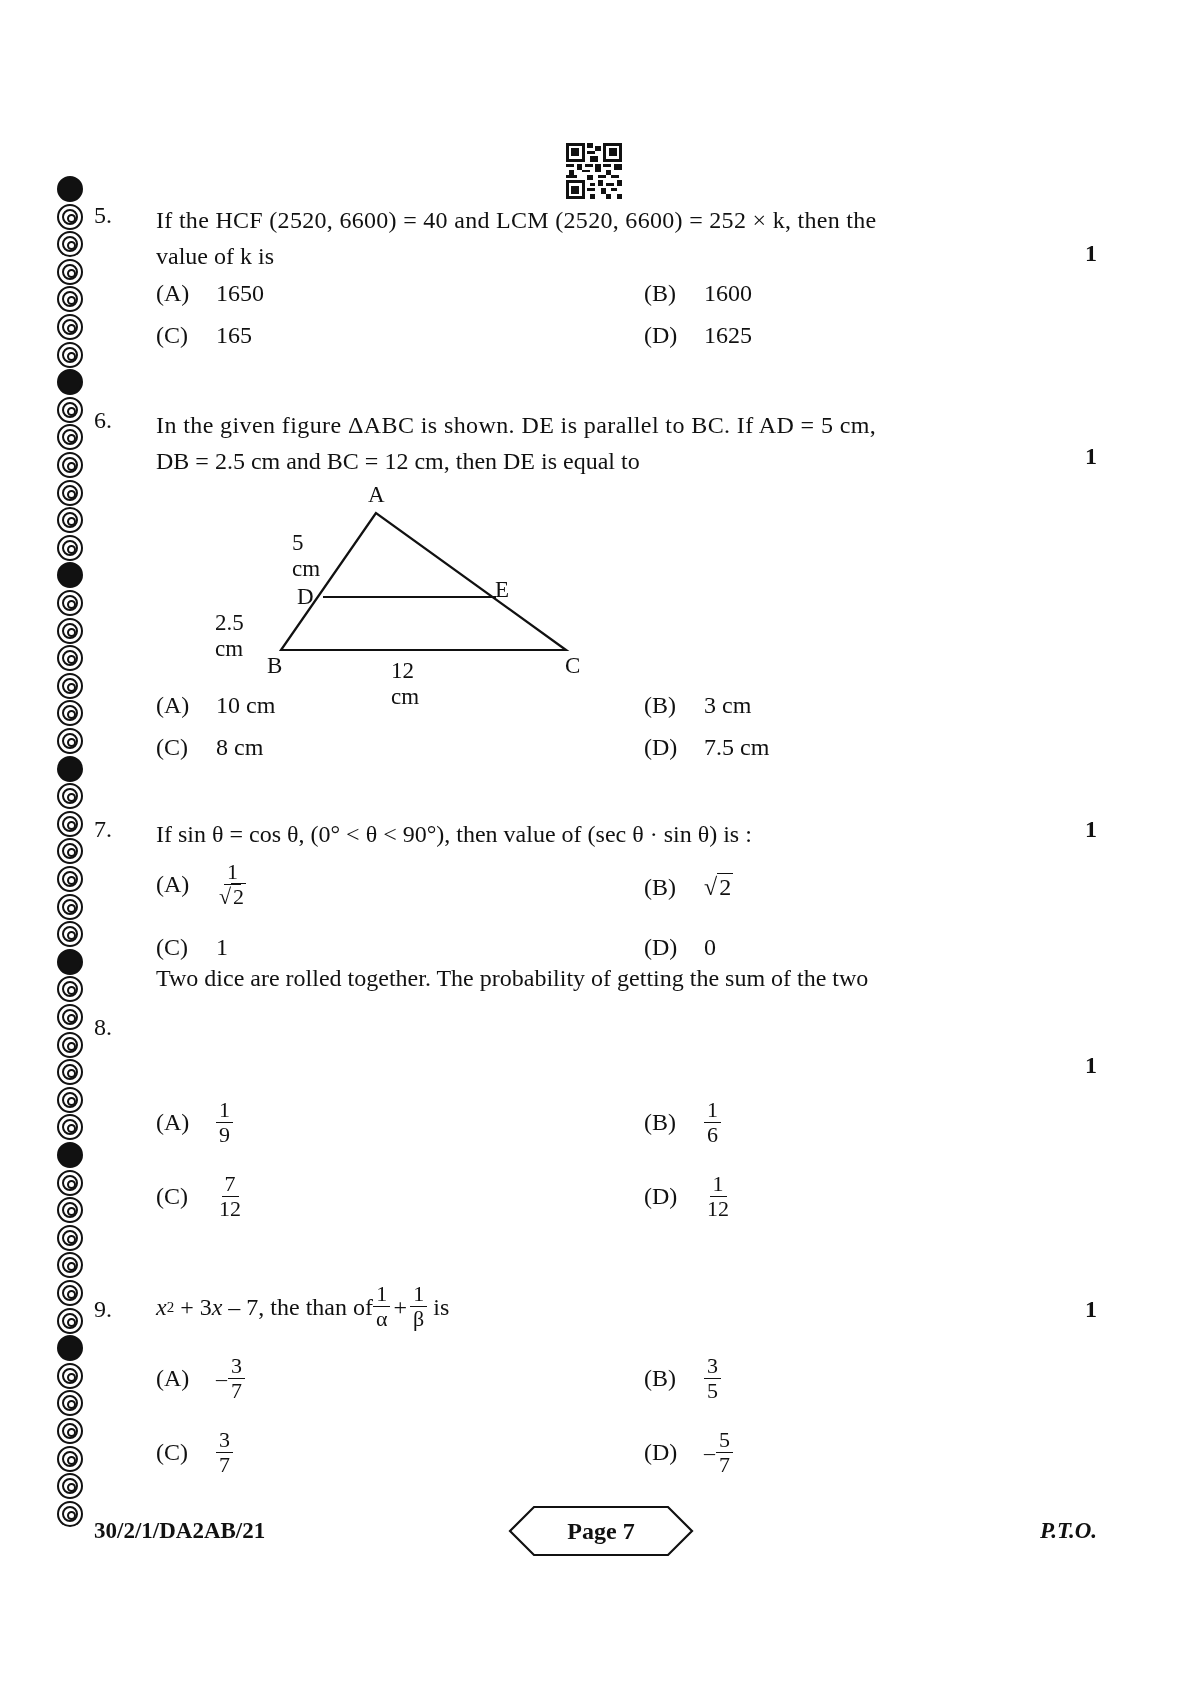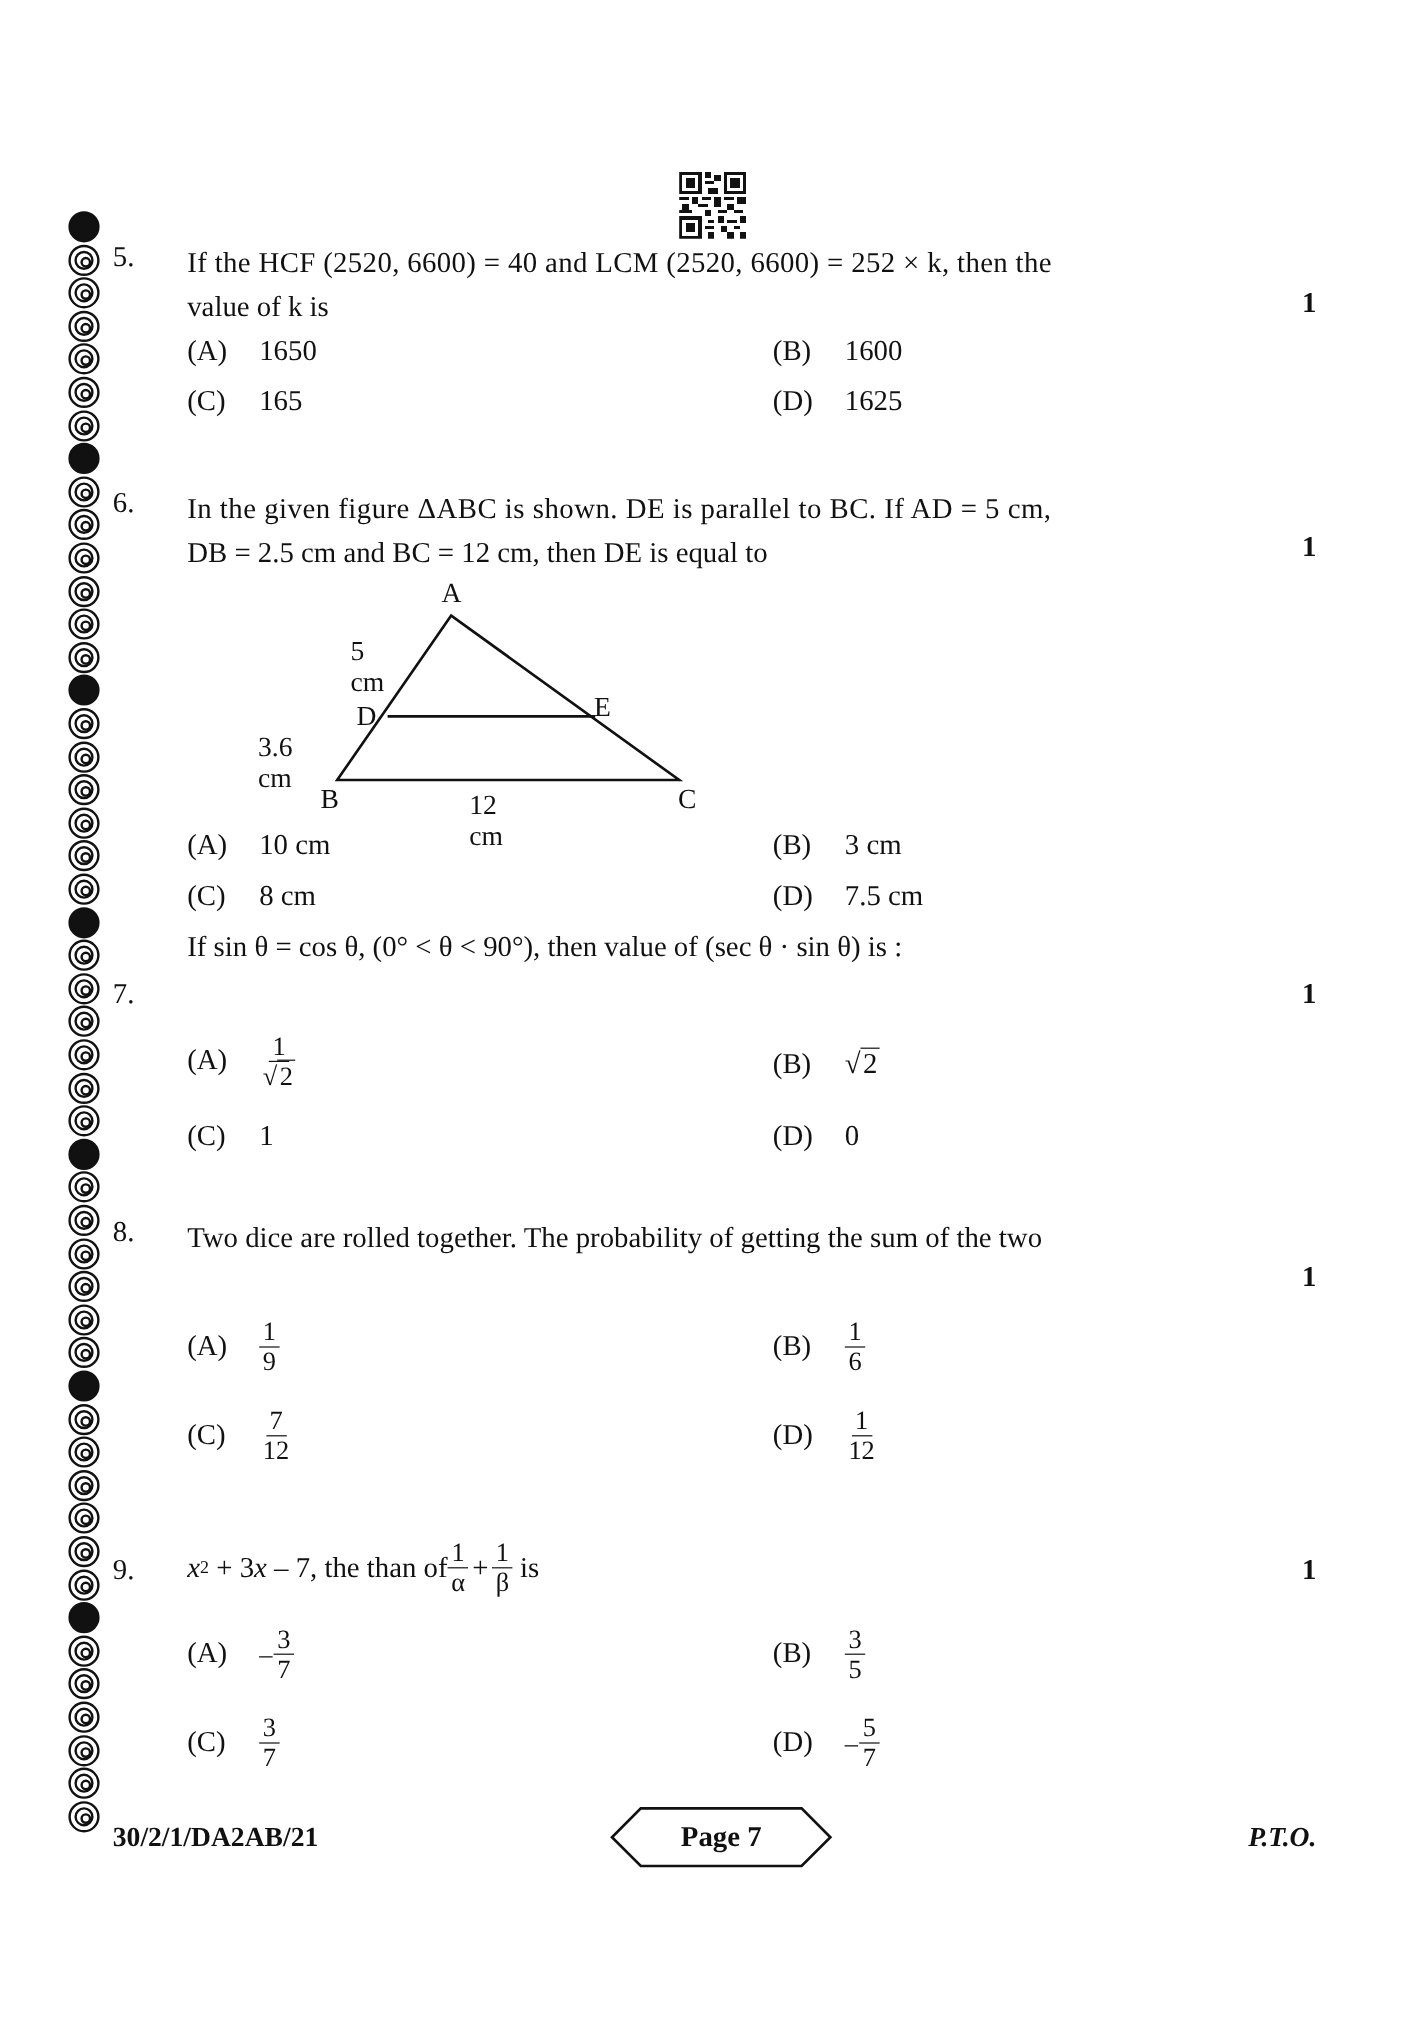--- a/index.html
+++ b/index.html
@@ -186,7 +186,7 @@
       <span class="fig-label" style="left:87px;top:50px">5 cm</span>
       <span class="fig-label" style="left:92px;top:104px">D</span>
       <span class="fig-label" style="left:290px;top:97px">E</span>
-      <span class="fig-label" style="left:10px;top:130px">3.6 cm</span>
+      <span class="fig-label" style="left:10px;top:130px">2.5 cm</span>
       <span class="fig-label" style="left:62px;top:173px">B</span>
       <span class="fig-label" style="left:186px;top:178px">12 cm</span>
       <span class="fig-label" style="left:360px;top:173px">C</span>

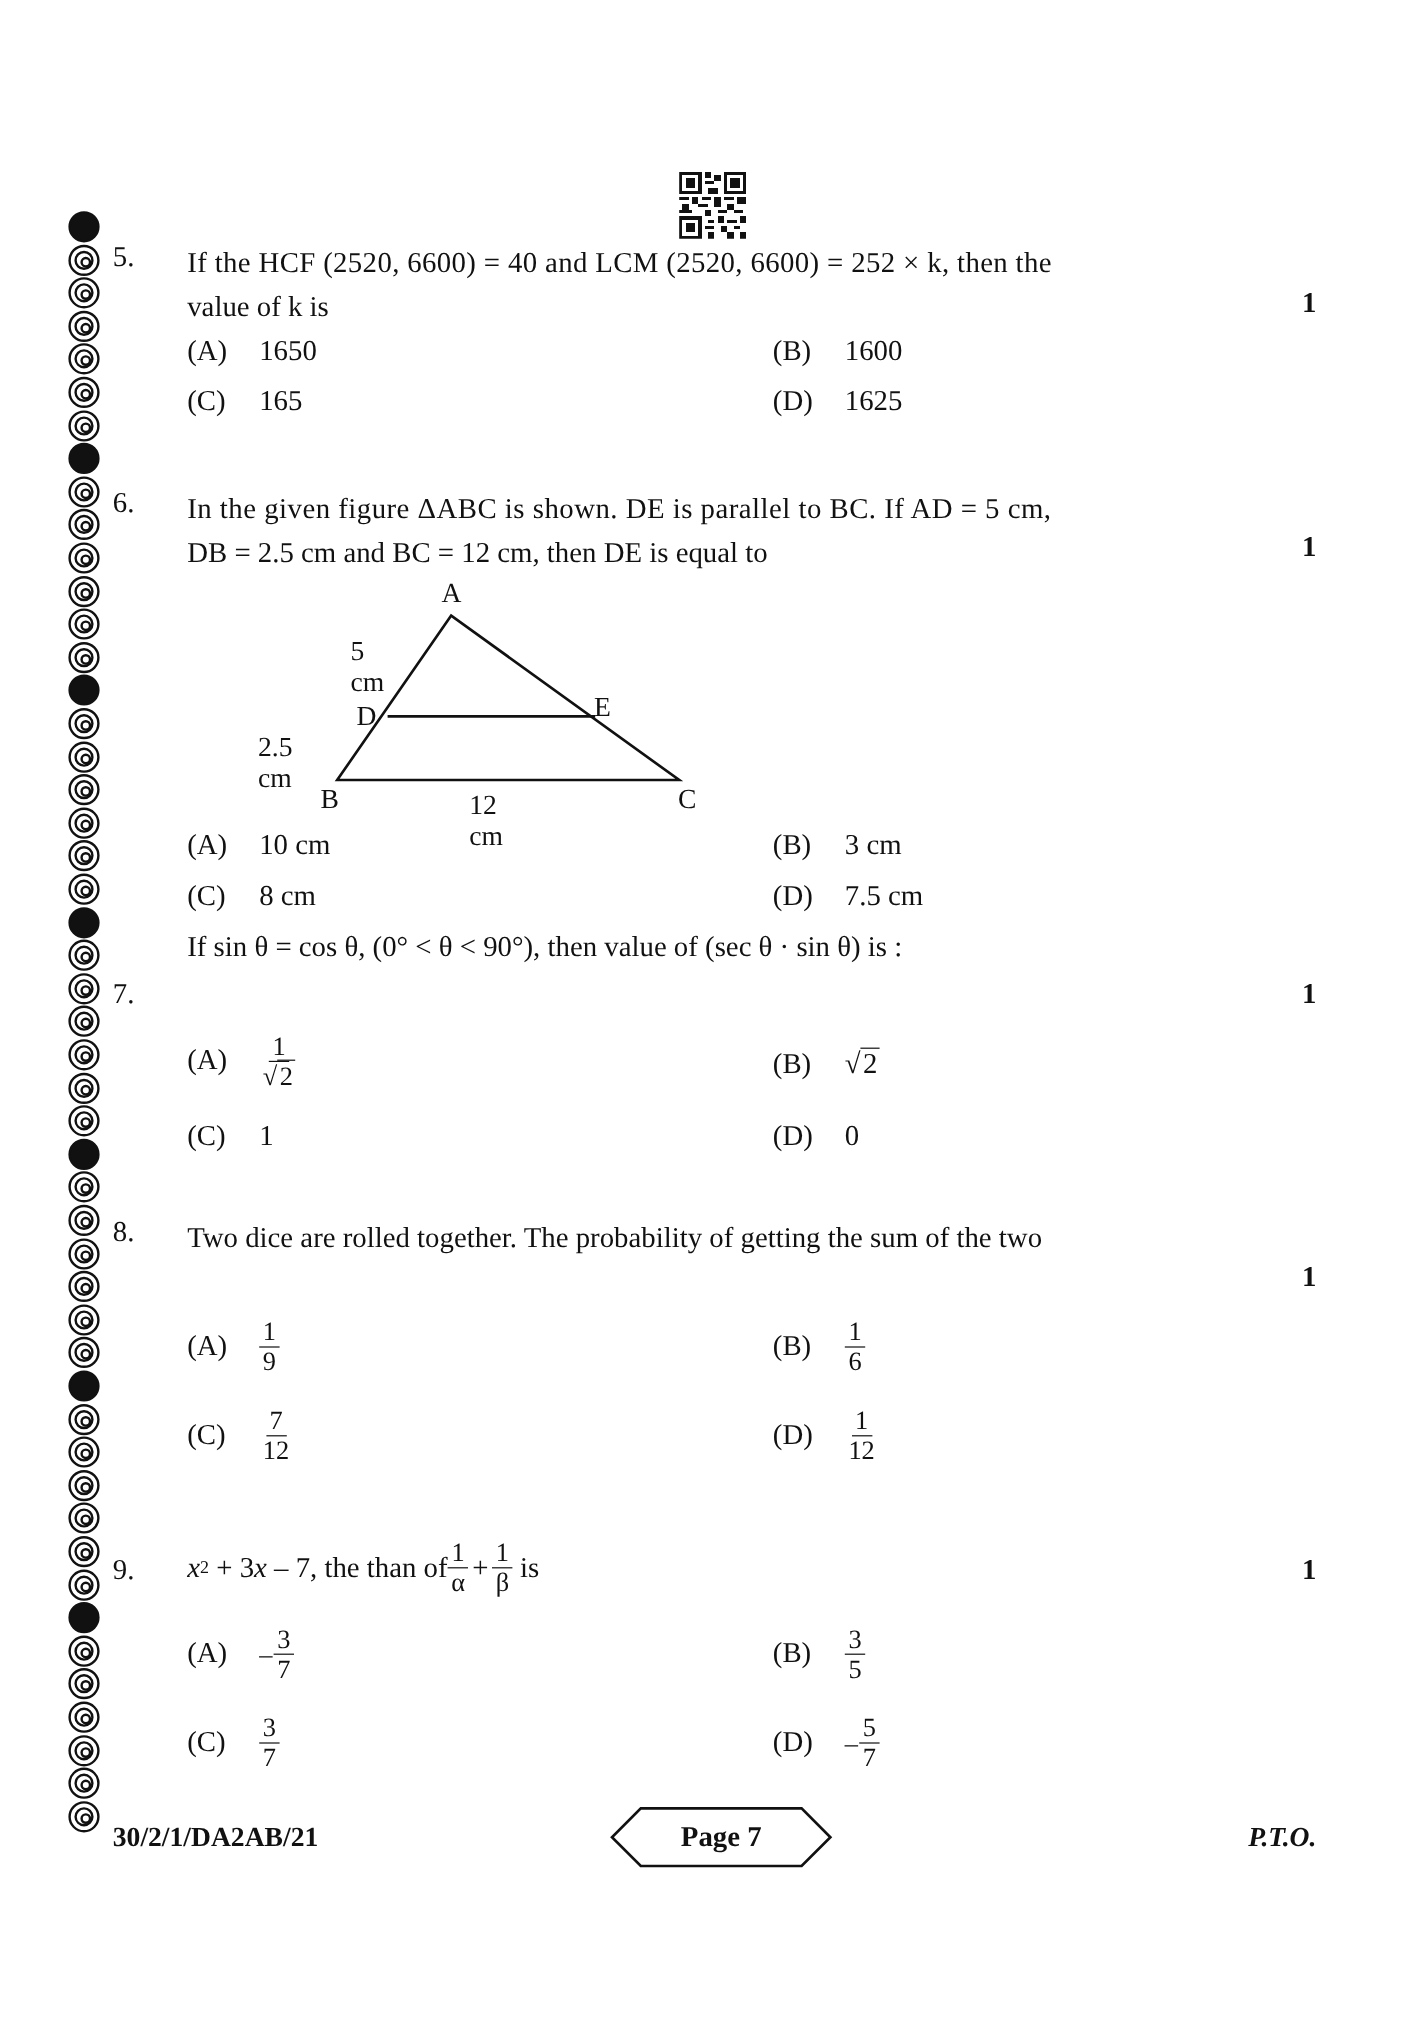--- a/index.html
+++ b/index.html
@@ -212,7 +212,7 @@
 
   <div>
     <span class="qnum" style="top:816px">7.</span>
-    <div class="qtext" style="top:772px">
+    <div class="qtext" style="top:816px">
       <div>If sin θ = cos θ, (0° &lt; θ &lt; 90°), then value of (sec θ · sin θ) is :</div>
     </div>
     <span class="marks" style="top:816px">1</span>

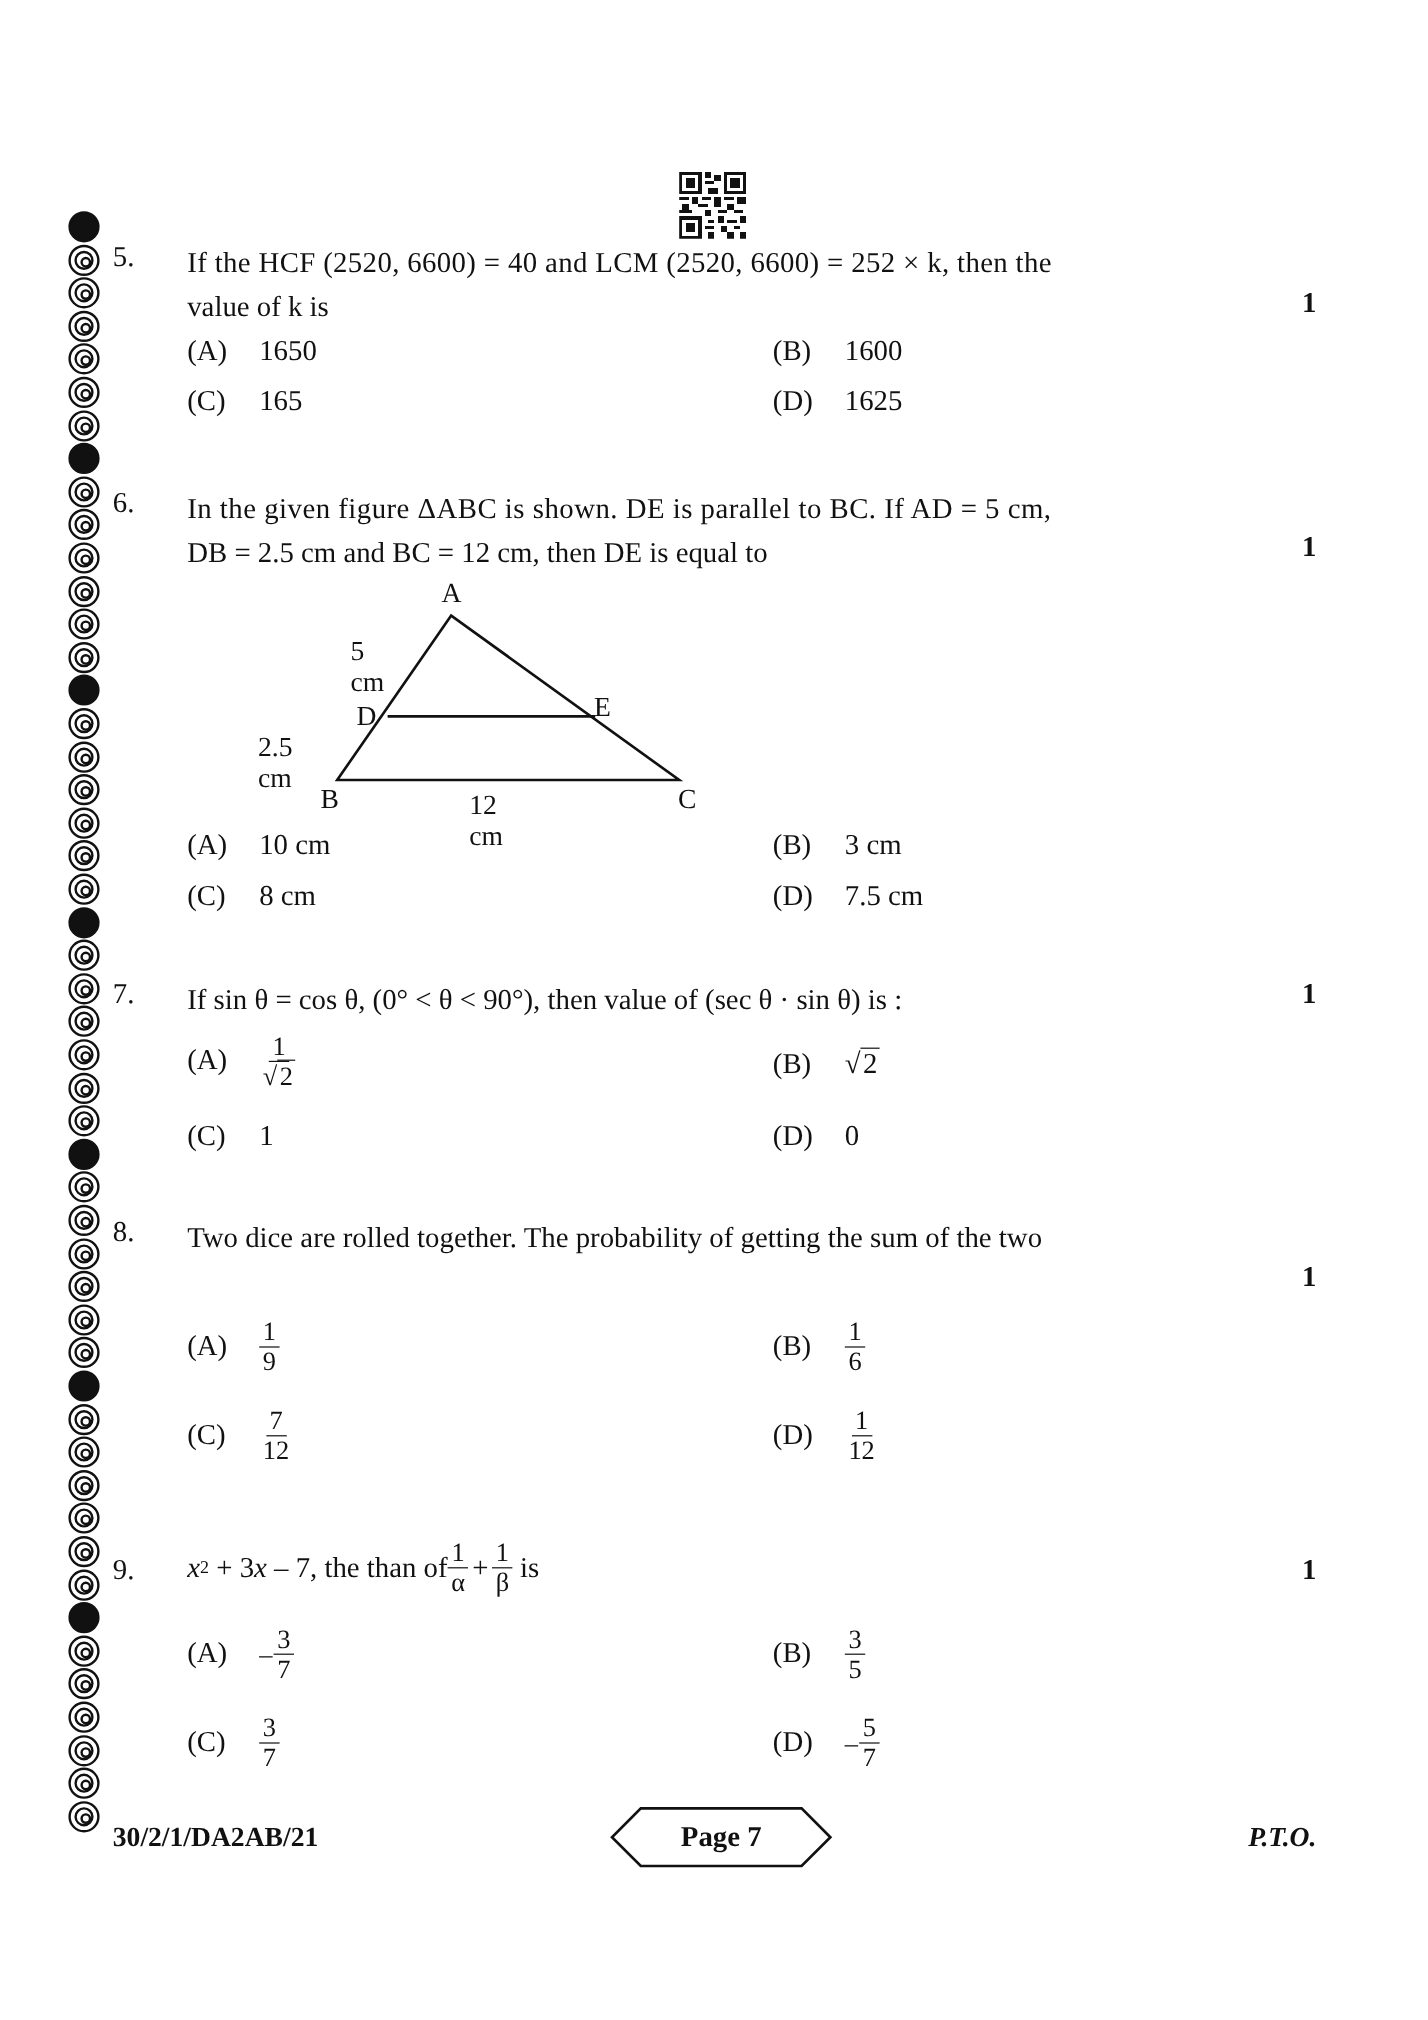--- a/index.html
+++ b/index.html
@@ -241,7 +241,7 @@
 
   <div>
     <span class="qnum" style="top:1014px">8.</span>
-    <div class="qtext" style="top:1014px">
+    <div class="qtext" style="top:960px">
       <div>Two dice are rolled together. The probability of getting the sum of the two</div>
     </div>
     <span class="marks" style="top:1052px">1</span>

